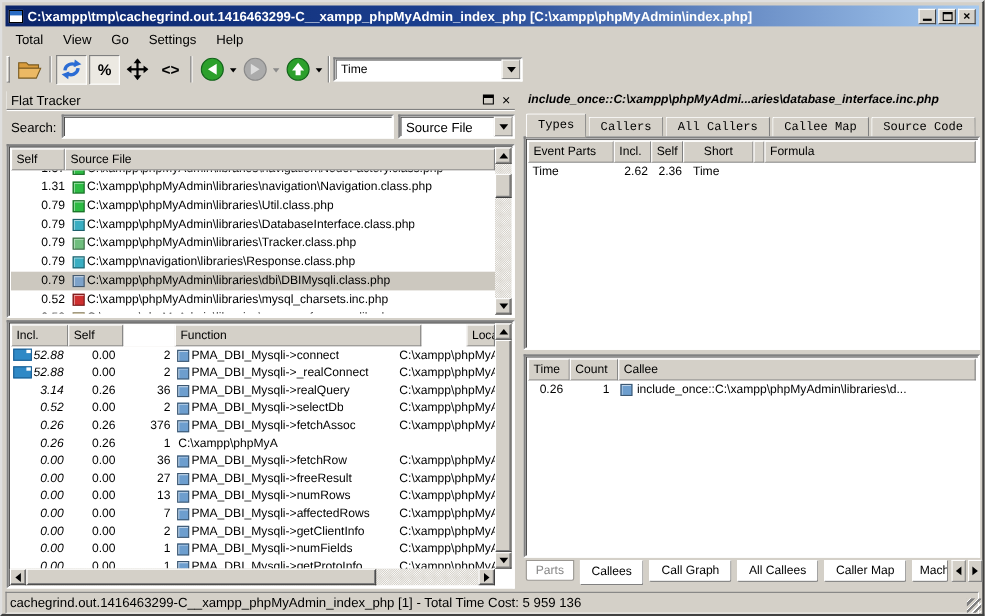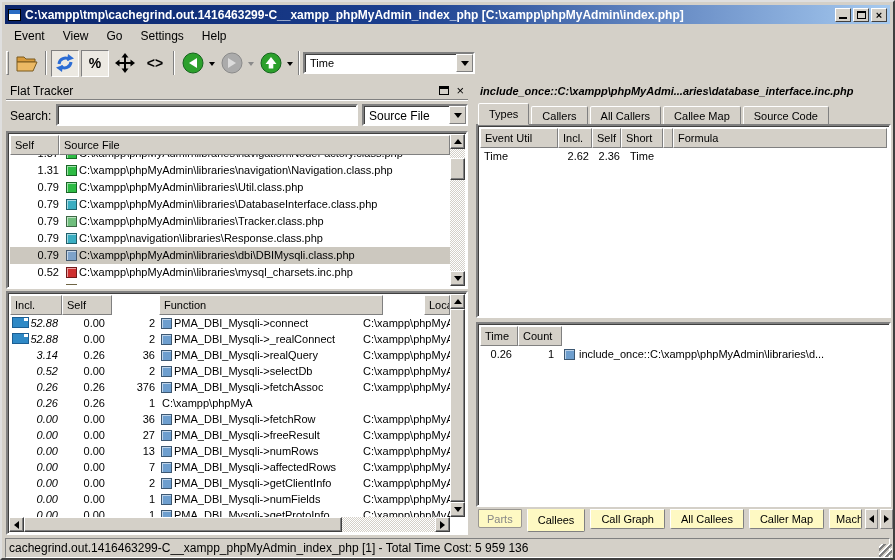--- a/index.html
+++ b/index.html
@@ -177,7 +177,7 @@
   </div>
 
   <div class="menubar">
-    <span class="menu-item">Event</span>
+    <span class="menu-item">Total</span>
     <span class="menu-item">View</span>
     <span class="menu-item">Go</span>
     <span class="menu-item">Settings</span>

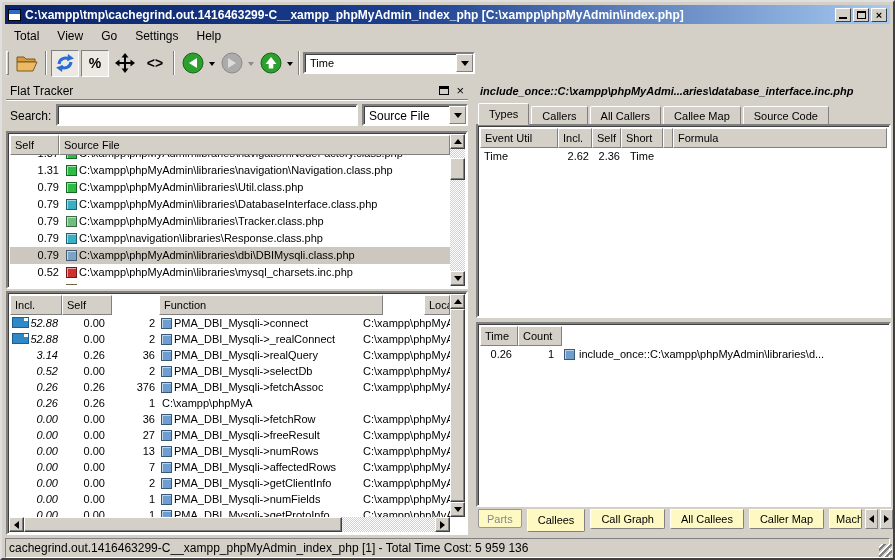--- a/index.html
+++ b/index.html
@@ -119,7 +119,7 @@
   .detail { position:absolute; left:472px; top:78px; width:421px; height:456px; }
   .detail-title { position:absolute; left:6px; top:5px; right:2px; height:16px; font-weight:bold;
     font-size:11px; white-space:nowrap; overflow:hidden;font-style:italic; }
-  .tabbar { position:absolute; left:4px; top:23px; right:2px; height:22px; display:flex; align-items:flex-end; }
+  .tabbar { position:absolute; left:4px; top:23px; right:2px; height:22px; display:flex; align-items:flex-end;font-family:Liberation Mono, monospace; }
   .tab { background:#d4d0c8; border:1px solid; border-color:#fff #808080 transparent #fff;
     border-radius:2px 2px 0 0; padding:0 10px; height:19px; line-height:18px; margin-right:2px; white-space:nowrap; }
   .tab.active { height:22px; line-height:21px; border-color:#fff #808080 transparent #fff; font-weight:normal; z-index:2; }

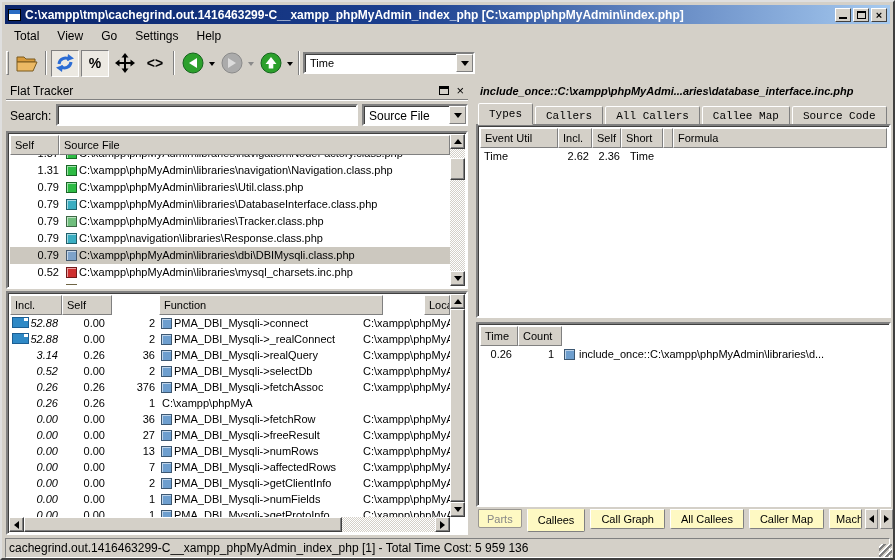--- a/index.html
+++ b/index.html
@@ -497,7 +497,7 @@
 
     <div class="types-frame sunken-deep">
       <div class="types-head">
-        <span class="hcell th-ev">Event Util</span>
+        <span class="hcell th-ev">Event Parts</span>
         <span class="hcell th-incl">Incl.</span>
         <span class="hcell th-self">Self</span>
         <span class="hcell th-short">Short</span>

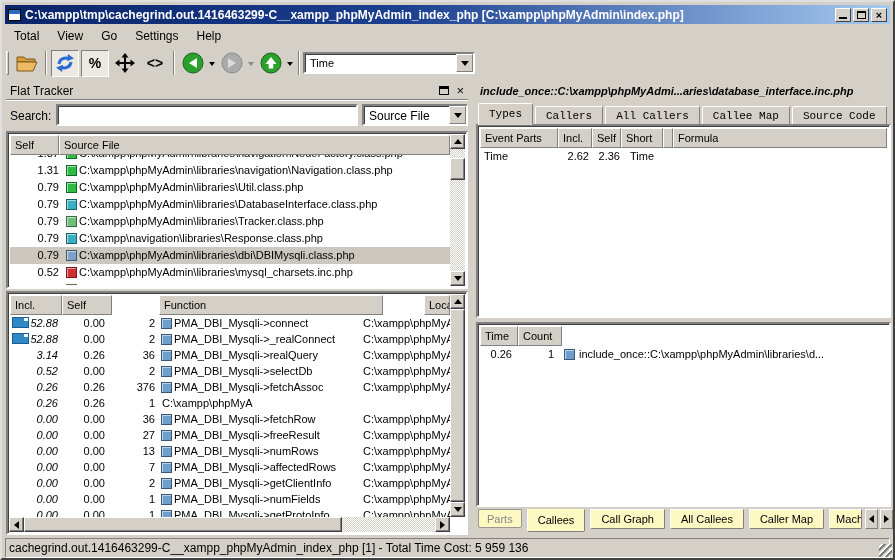--- a/index.html
+++ b/index.html
@@ -125,7 +125,7 @@
   .tab.active { height:22px; line-height:21px; border-color:#fff #808080 transparent #fff; font-weight:normal; z-index:2; }
   .types-frame { position:absolute; left:2px; top:44px; width:415px; height:194px; }
   .types-head { position:absolute; left:2px; top:2px; right:2px; height:20px; display:flex; }
-  .th-ev { width:78px; } .th-incl { width:34px; } .th-self { width:29px; } .th-short { width:42px; }
+  .th-ev { width:78px; } .th-incl { width:34px; } .th-self { width:29px; } .th-short { width:64px;text-align:center; }
   .th-gap { width:9px; } .th-formula { flex:1; }
   .types-body { position:absolute; left:2px; top:22px; right:2px; bottom:2px; background:#fff; overflow:hidden; }
   .trow { height:17px; line-height:17px; display:flex; white-space:nowrap; }

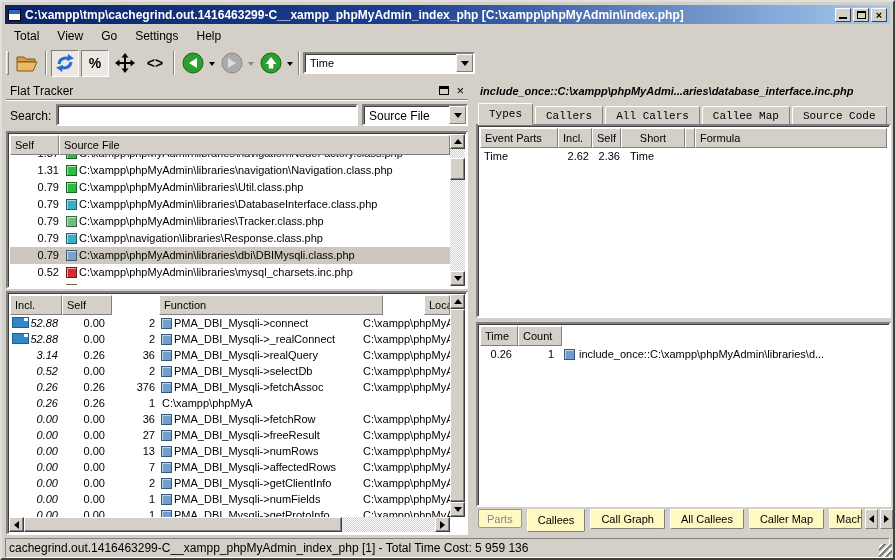--- a/index.html
+++ b/index.html
@@ -520,6 +520,7 @@
       <div class="callees-head">
         <span class="hcell ch-time">Time</span>
         <span class="hcell ch-count">Count</span>
+        <span class="hcell ch-callee">Callee</span>
       </div>
       <div class="callees-body">
         <div class="crow">

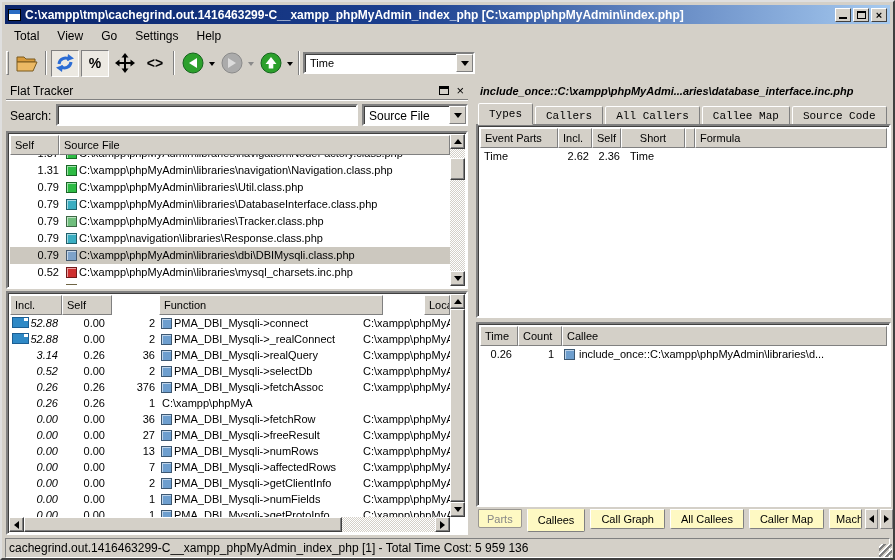--- a/index.html
+++ b/index.html
@@ -142,7 +142,7 @@
   .cc-callee { flex:1; display:flex; align-items:center; overflow:hidden; }
   .cc-callee .sq { margin:0 4px 0 2px; }
   .btabbar { position:absolute; left:4px; top:429px; right:2px; height:24px; display:flex; align-items:flex-start; }
-  .btab { background:#fef9c3; border:1px solid; border-color:#fff #808080 #808080 #fff;
+  .btab { background:#ffffff; border:1px solid; border-color:#fff #808080 #808080 #fff;
     border-radius:0 0 2px 2px; padding:0 10px; height:20px; line-height:19px; margin-right:5px; white-space:nowrap;text-align:right; }
   .btab.active { height:23px; line-height:20px; border-top-color:transparent; z-index:2; }
   .btab.disabled { color:#878787; border-color:#9a9792; box-shadow:none; padding:0 8px; height:19px; }

